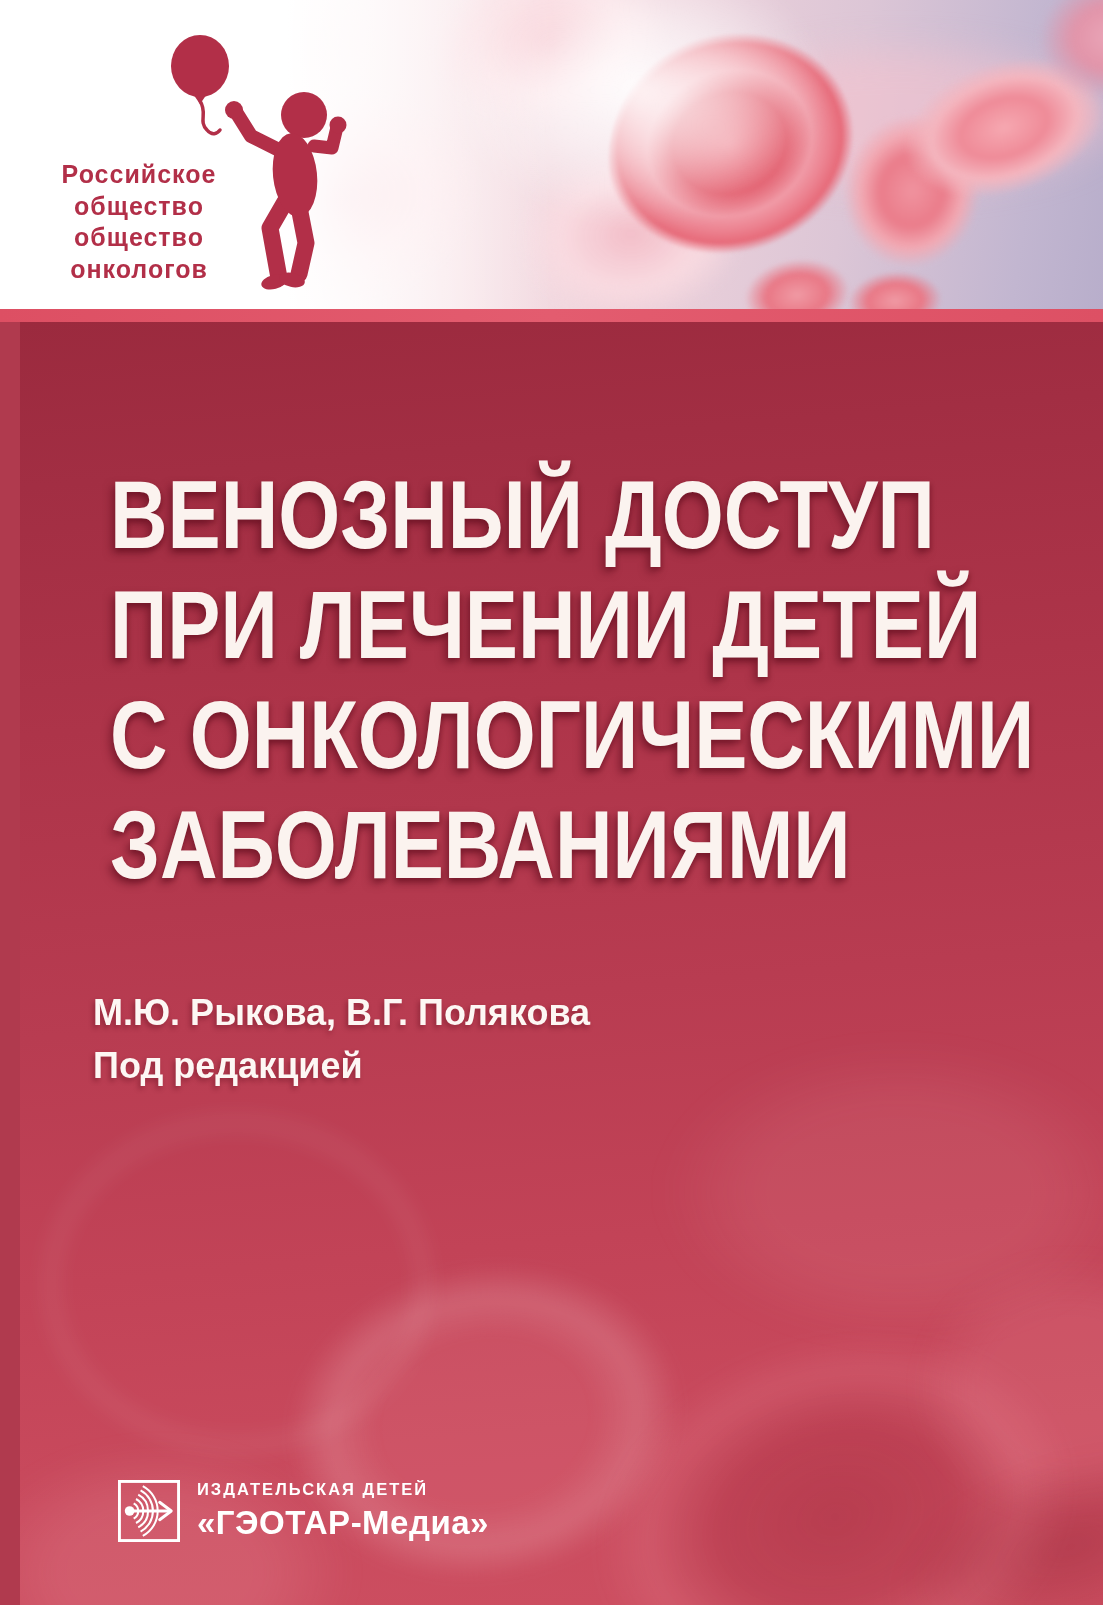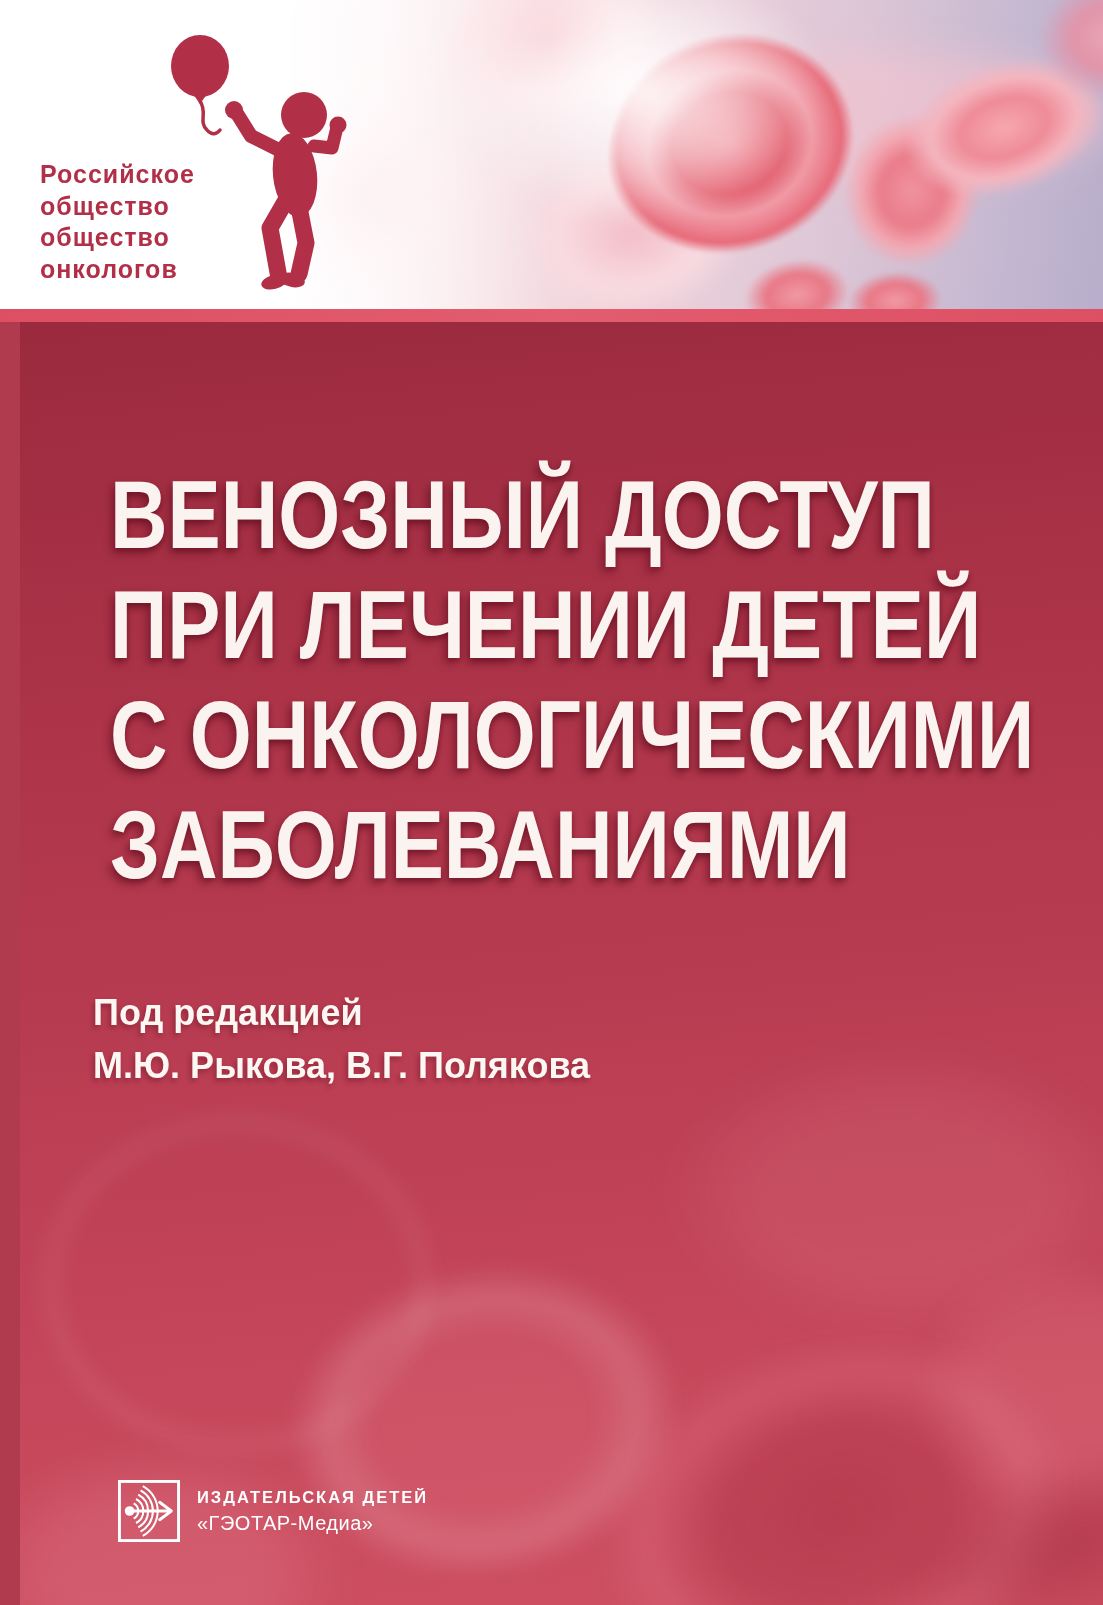--- a/index.html
+++ b/index.html
@@ -47,7 +47,7 @@
   .society{position:absolute;left:0;top:0;width:420px;height:309px;}
   .logo-figure{position:absolute;left:163px;top:30px;width:190px;height:270px;}
   .society-text{
-    position:absolute;left:40px;top:159px;width:198px;text-align:left;
+    position:absolute;left:40px;top:159px;width:198px;text-align:center;
     color:#b22f48;font-weight:bold;font-size:25px;line-height:31.5px;letter-spacing:1px;
   }
   

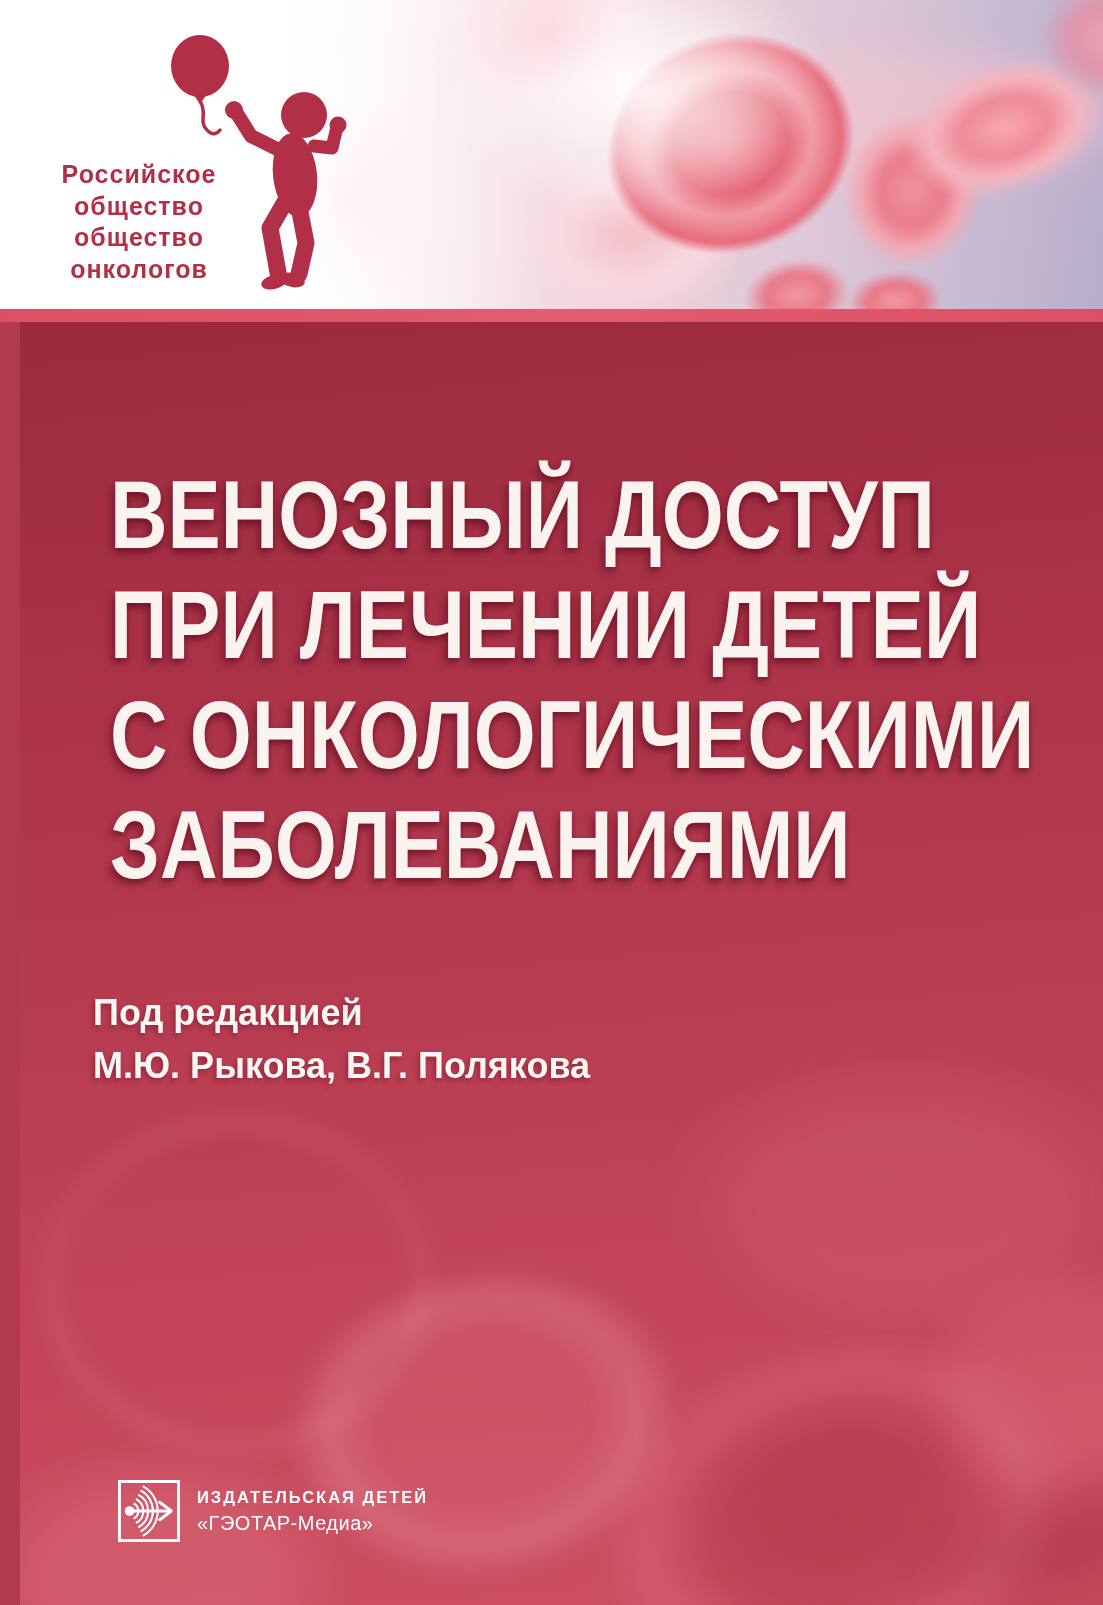--- a/index.html
+++ b/index.html
@@ -160,8 +160,8 @@
     </h1>
 
     <div class="editors">
+      <div>М.Ю. Рыкова, В.Г. Полякова</div>
       <div>Под редакцией</div>
-      <div>М.Ю. Рыкова, В.Г. Полякова</div>
     </div>
 
     <div class="publisher">

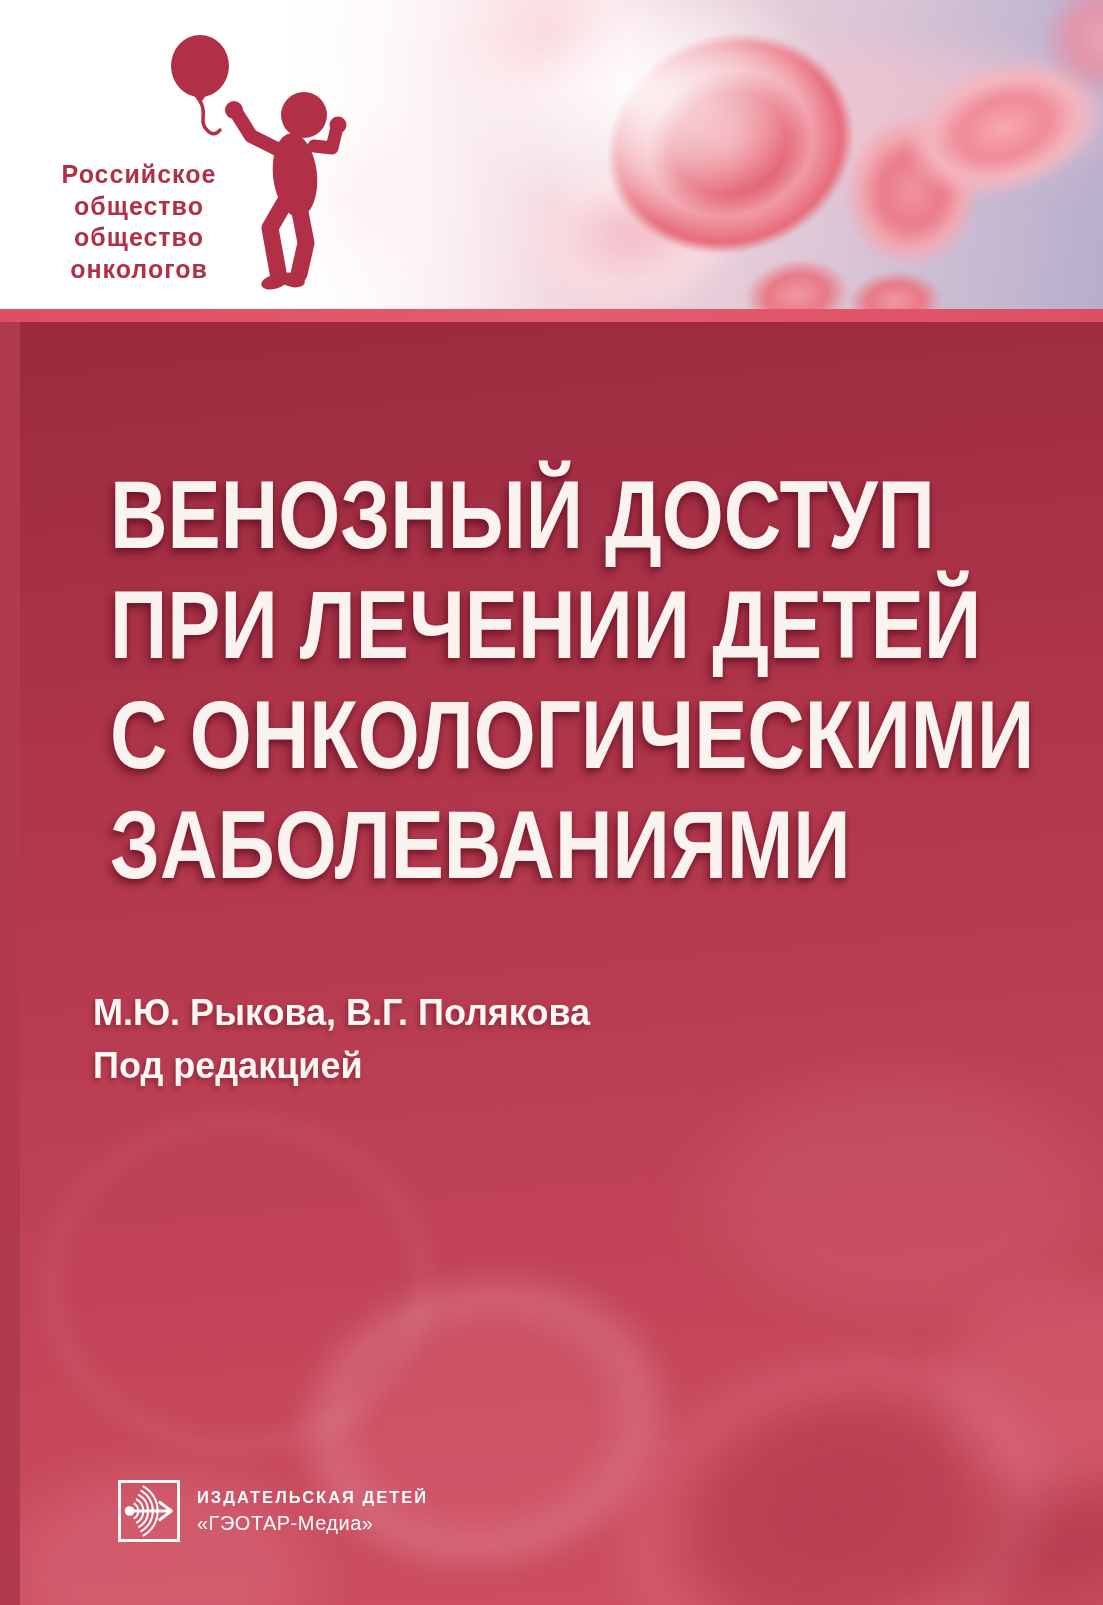--- a/index.html
+++ b/index.html
@@ -86,7 +86,7 @@
   .pub-icon{width:62px;height:62px;flex:0 0 auto;}
   .pub-text{margin-left:17px;}
   .pub-group{font-size:16.5px;font-weight:bold;letter-spacing:2px;white-space:nowrap;}
-  .pub-name{font-size:20px;font-weight:normal;letter-spacing:.5px;margin-top:5px;white-space:nowrap;}
+  .pub-name{font-size:33px;font-weight:bold;letter-spacing:.5px;margin-top:5px;white-space:nowrap;}
 </style>
 </head>
 <body>

